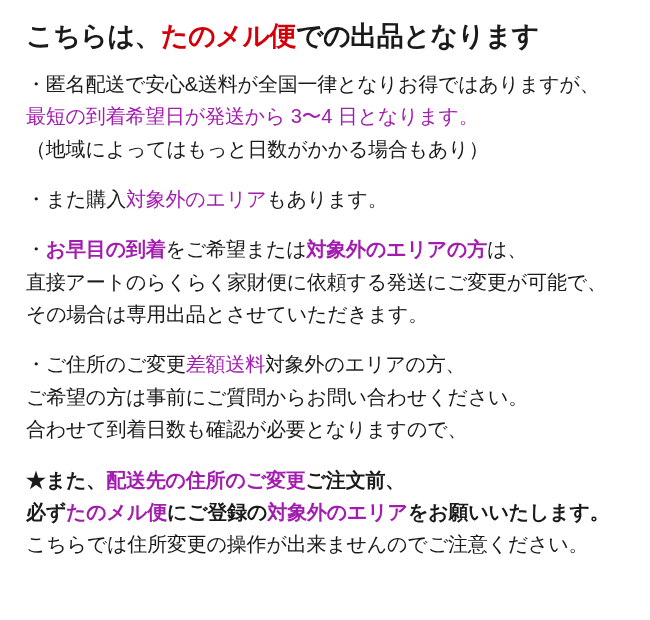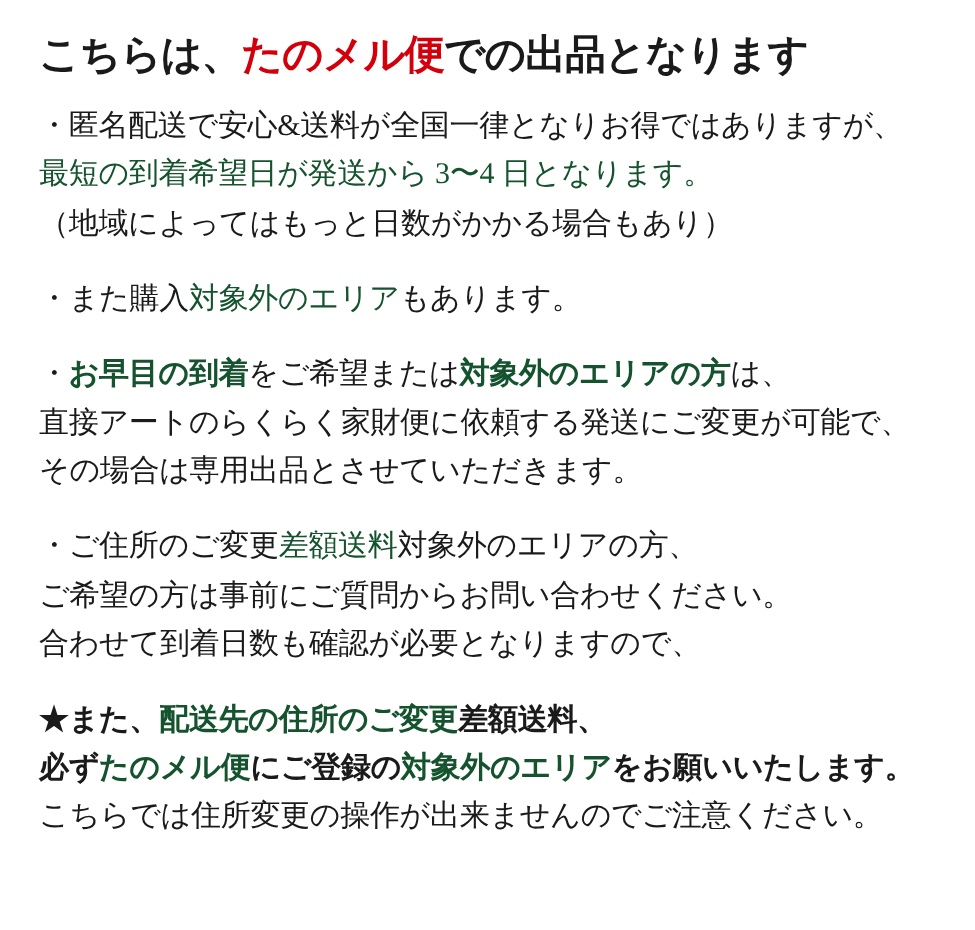--- a/index.html
+++ b/index.html
@@ -20,7 +20,6 @@
     height: 620px;
     box-sizing: border-box;
     padding: 20px 26px 0 26px;
-    font-family: Liberation Serif, serif;
   }
   .title {
     font-size: 27px;

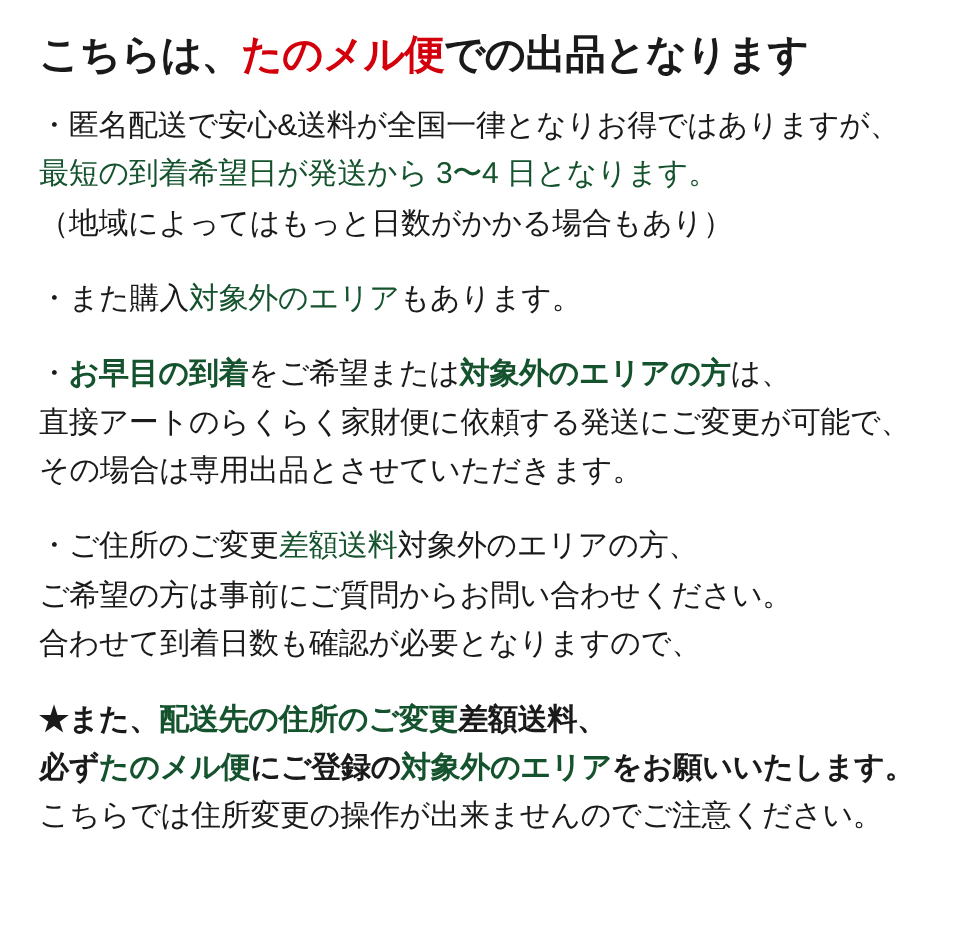--- a/index.html
+++ b/index.html
@@ -49,7 +49,7 @@
     white-space: nowrap;
   }
   .red {
-    color: #14532d;
+    color: #a21caf;
   }
   .bold {
     font-weight: bold;

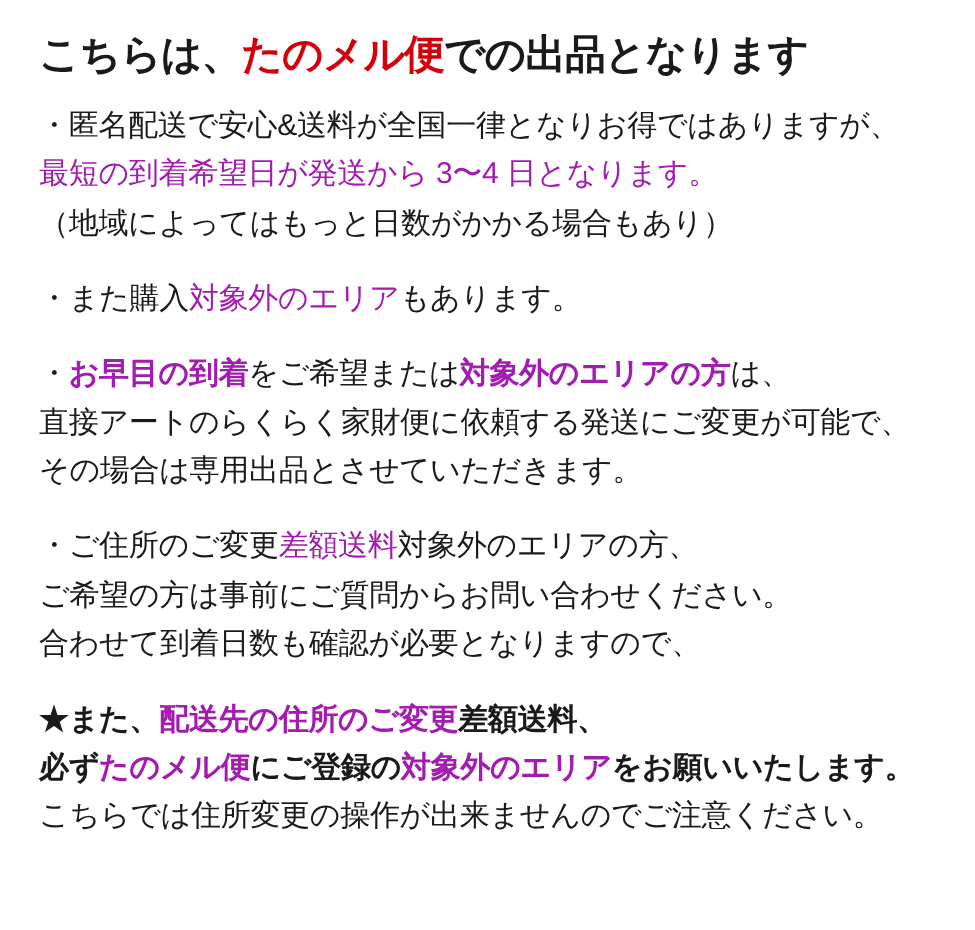--- a/index.html
+++ b/index.html
@@ -84,7 +84,7 @@
         <span class="line"><span>合わせて到着日数も確認が必要となりますので、</span></span>
       </p>
       <p class="para">
-        <span class="line"><span class="bold">★また、</span><span class="red bold">配送先の住所のご変更</span><span class="bold">差額送料、</span></span>
+        <span class="line"><span class="bold">★また、</span><span class="red bold">配送先の住所のご変更</span><span class="bold">ご注文前、</span></span>
         <span class="line"><span class="bold">必ず</span><span class="red bold">たのメル便</span><span class="bold">にご登録の</span><span class="red bold">対象外のエリア</span><span class="bold">をお願いいたします。</span></span>
         <span class="line"><span>こちらでは住所変更の操作が出来ませんのでご注意ください。</span></span>
       </p>

